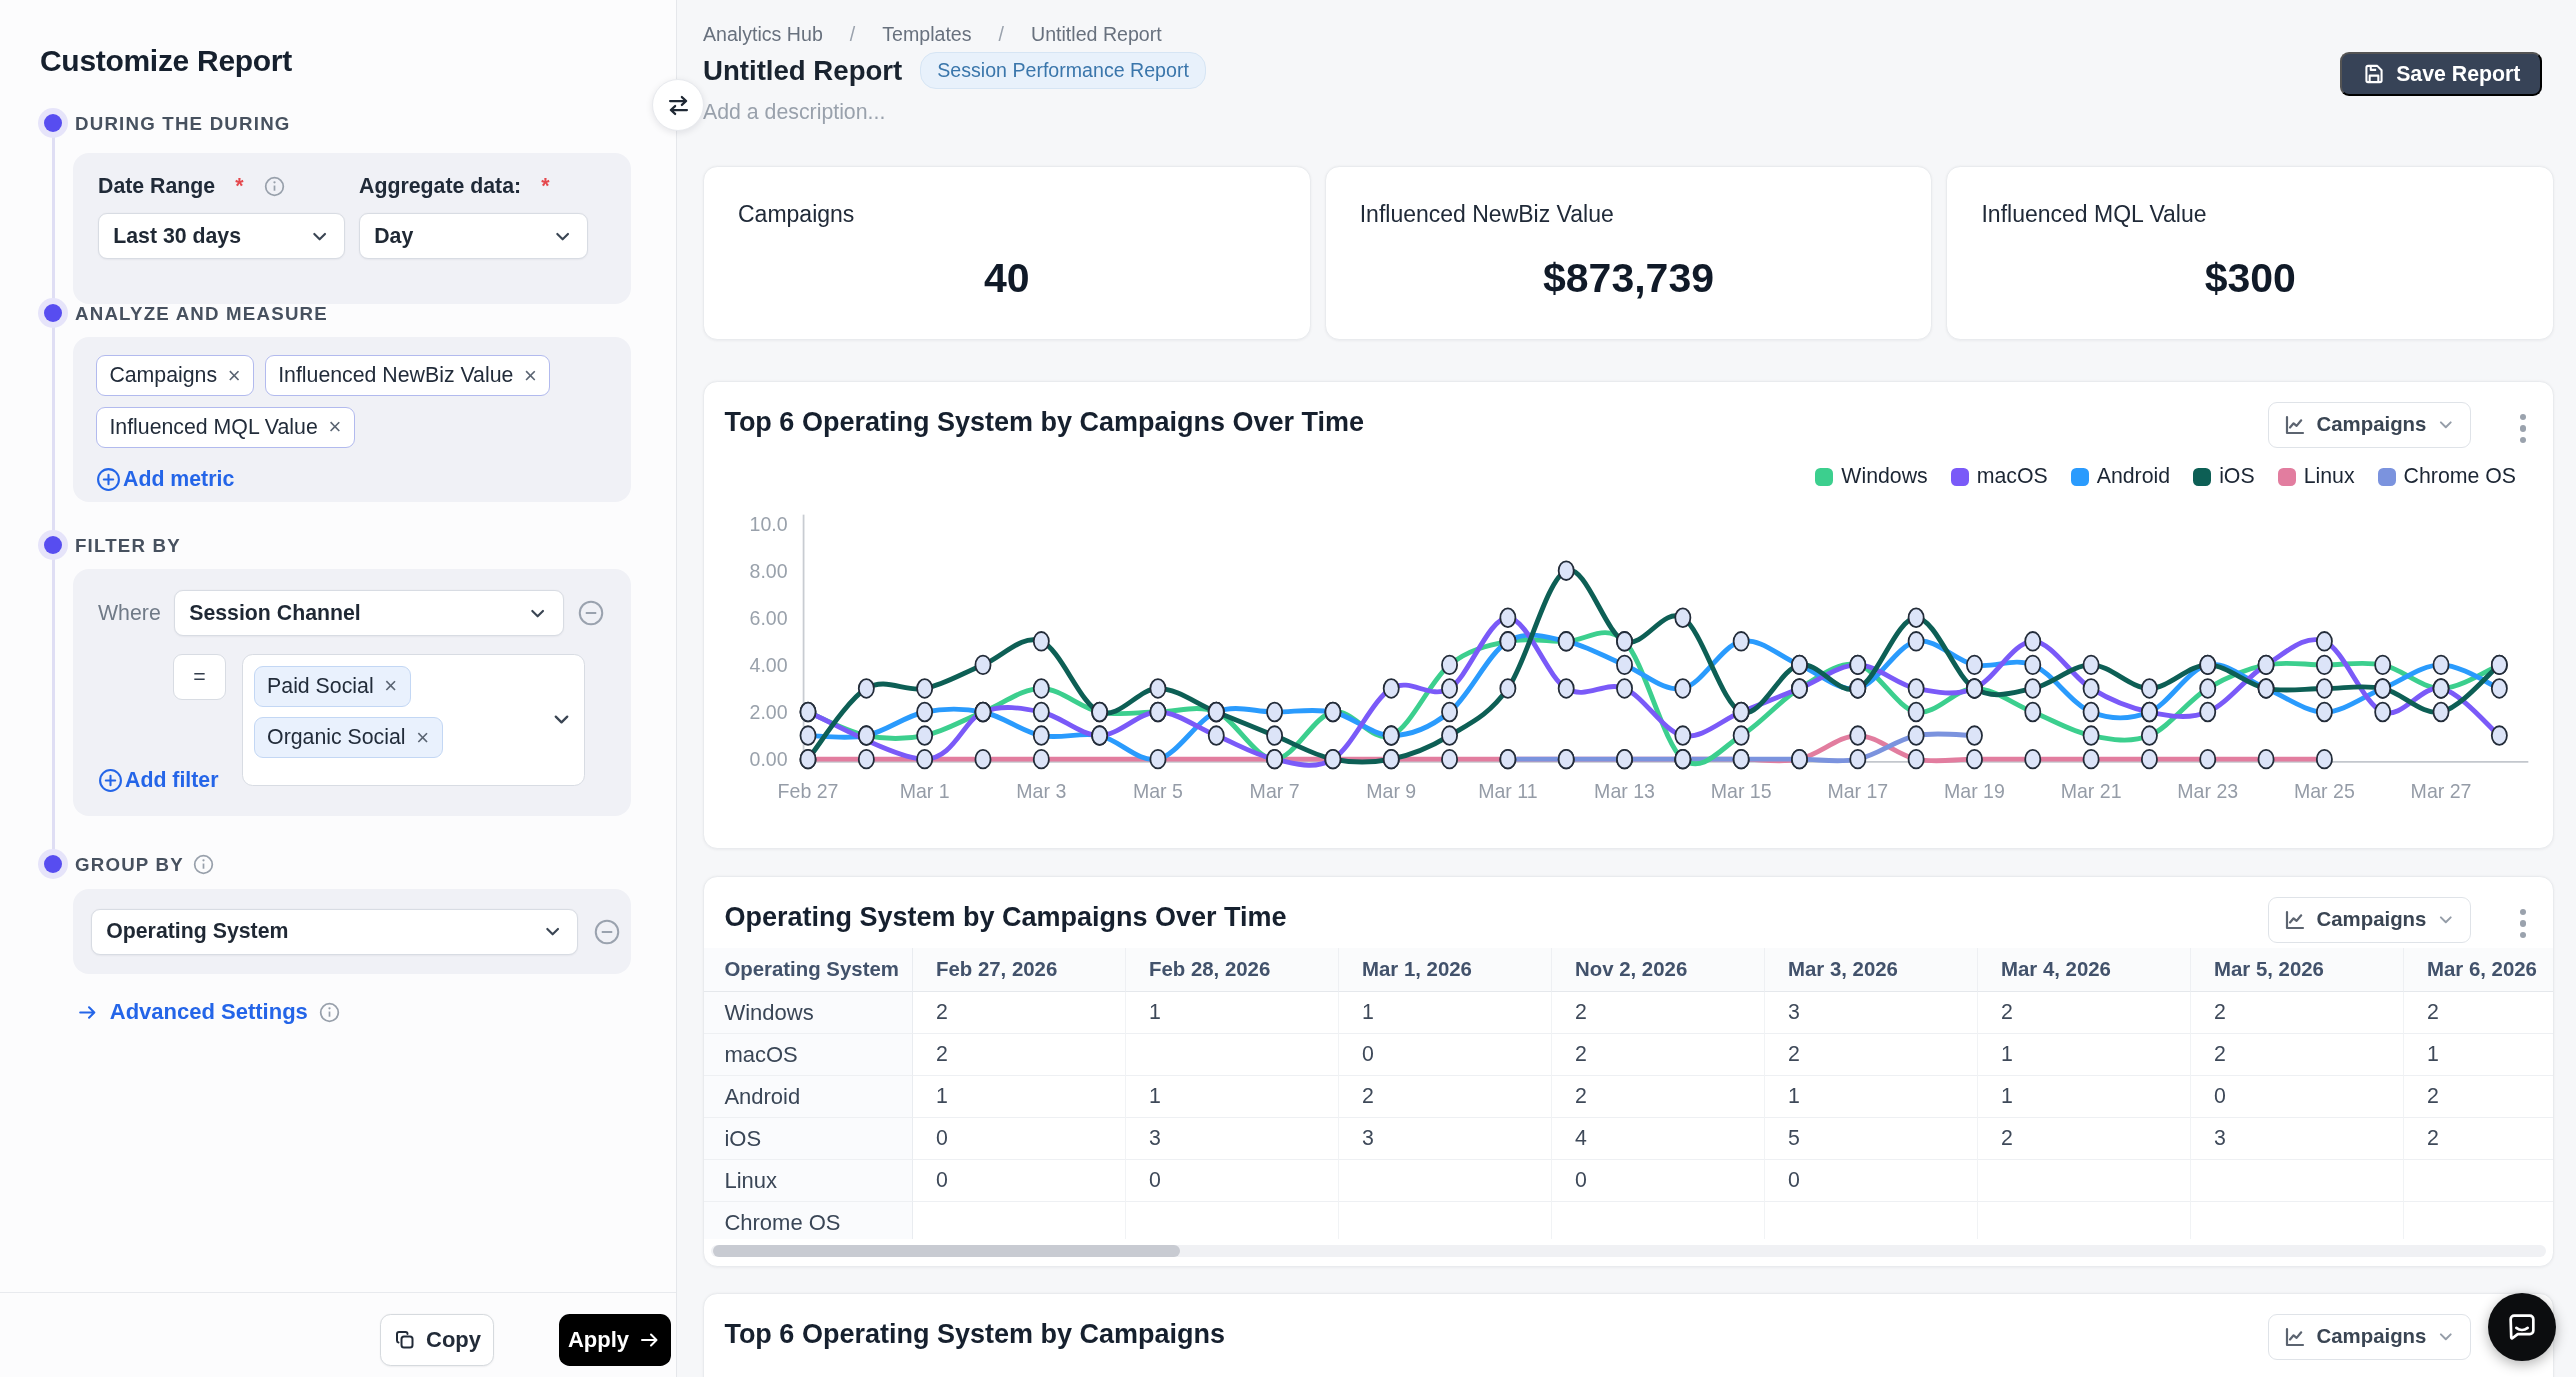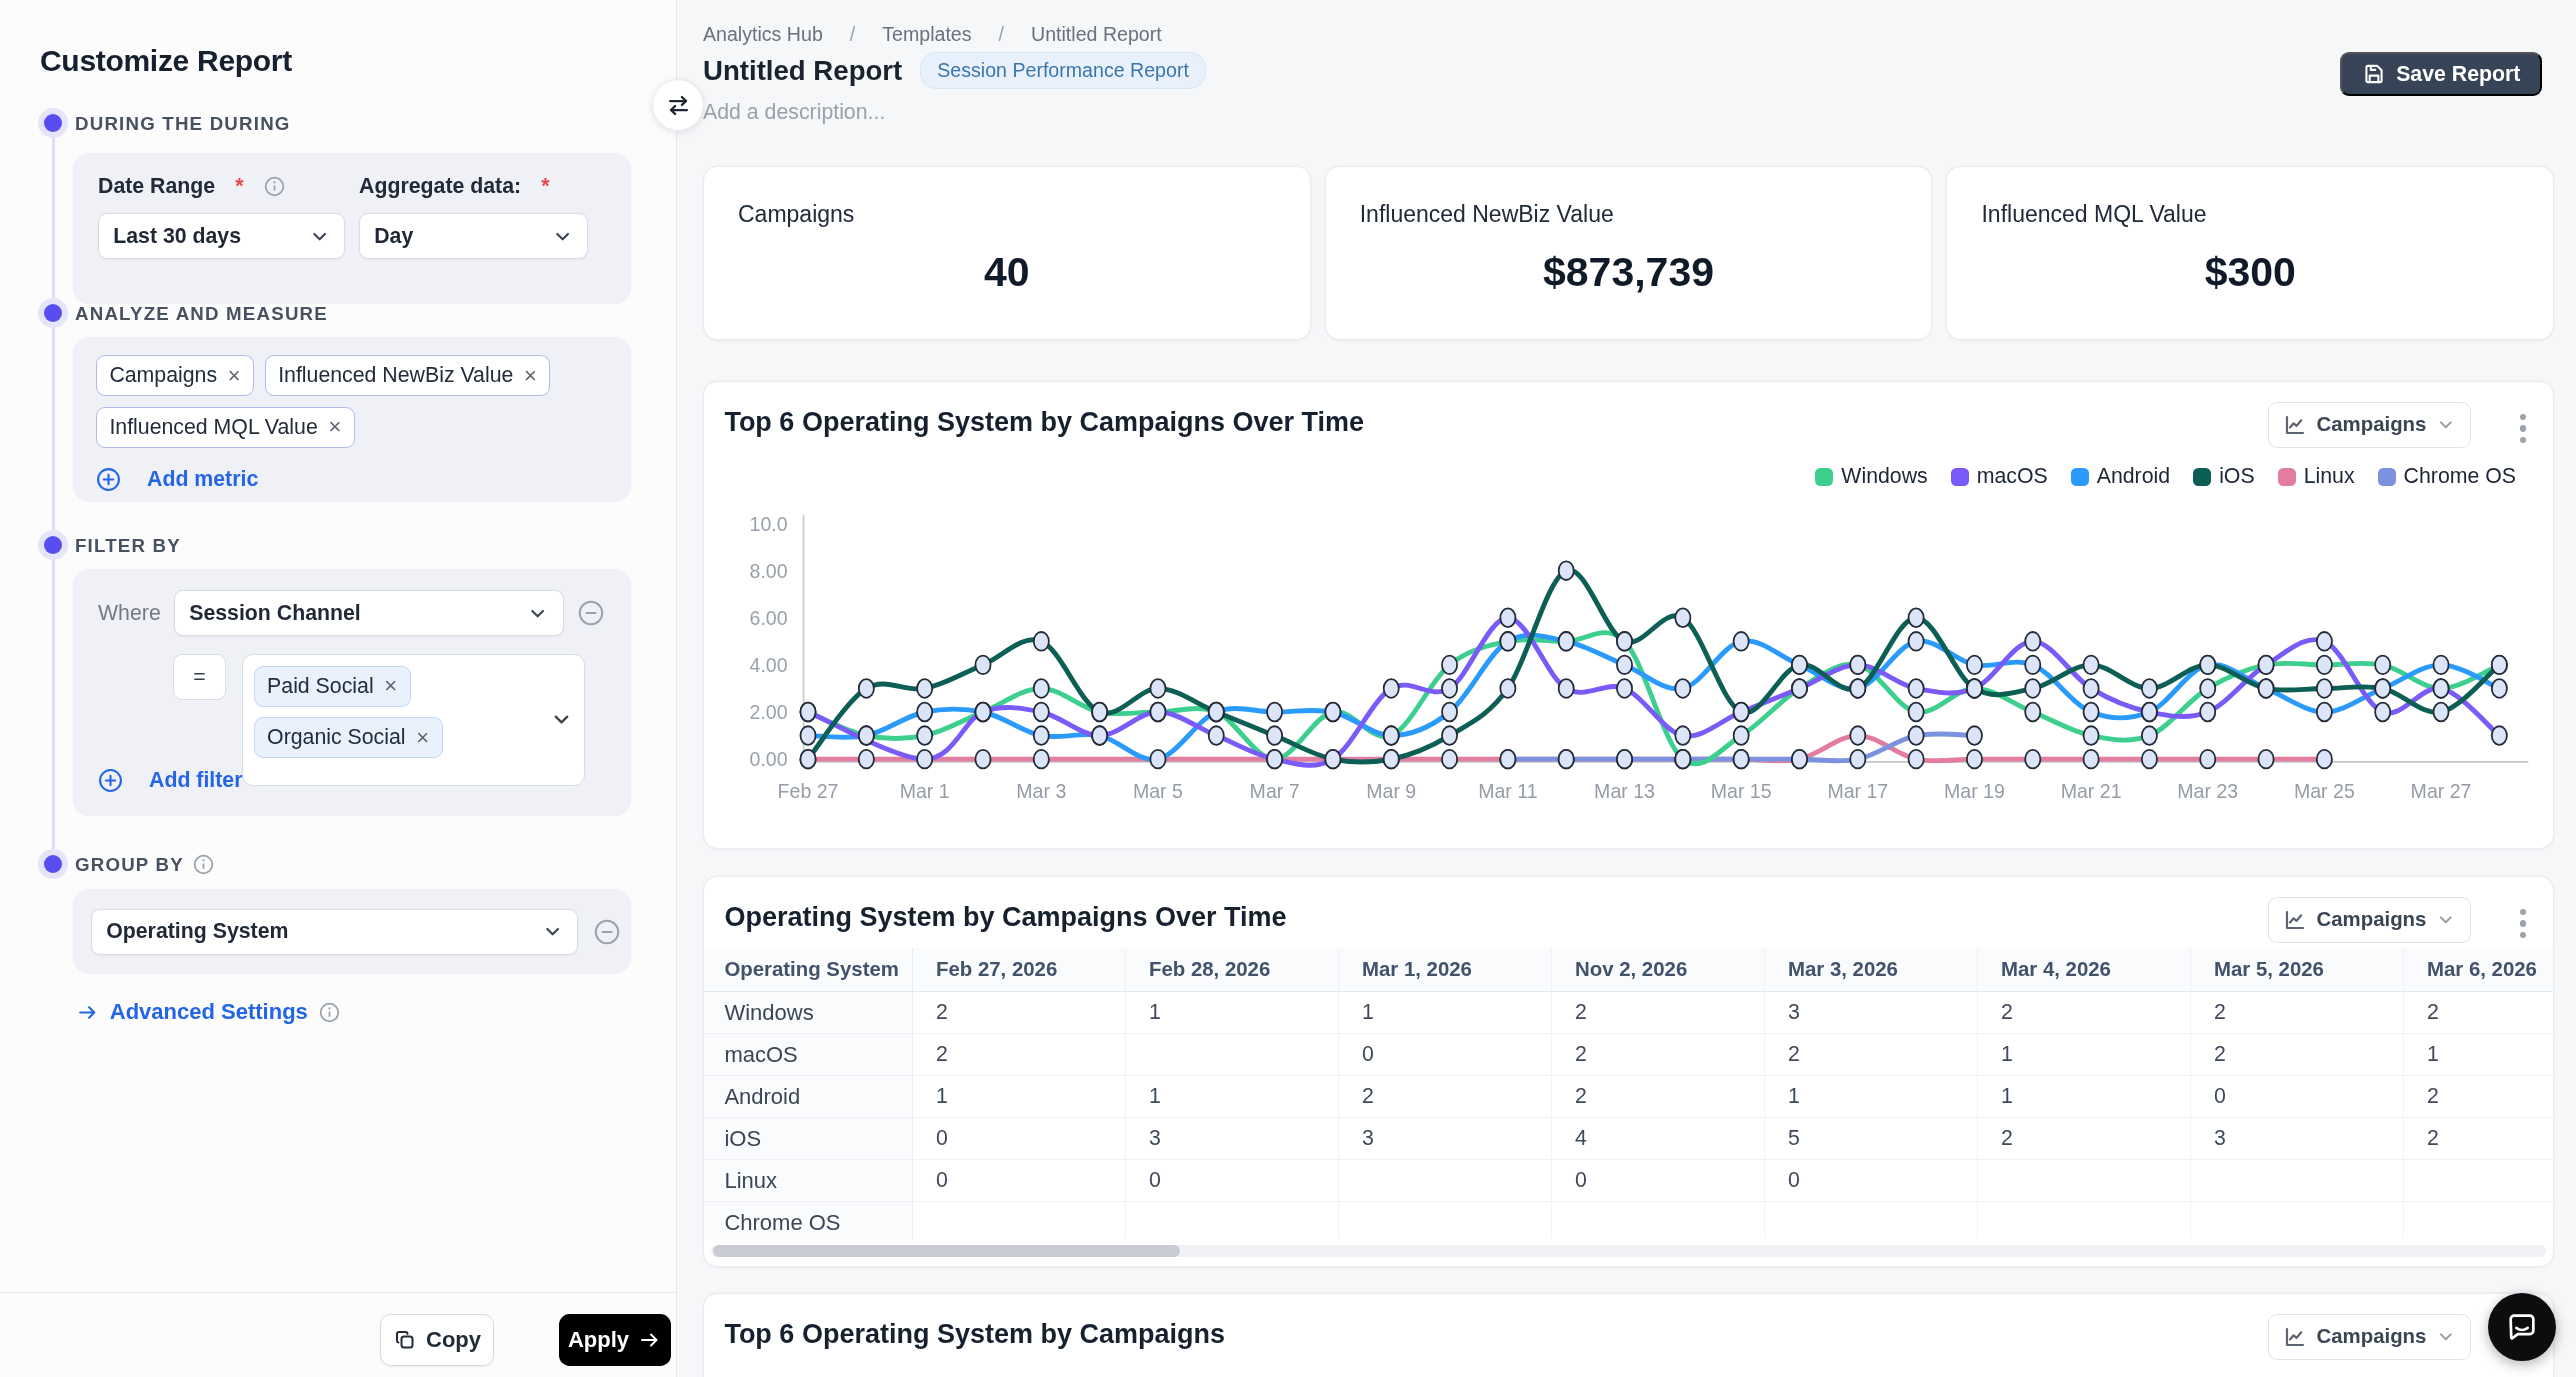--- a/index.html
+++ b/index.html
@@ -57,7 +57,7 @@
   .kpi-row { position:absolute; left:25px; top:166px; width:1851px; display:flex; gap:14.2px; }
   .kpi-card { flex:1; height:174px; background:#fff; border:0.9px solid #e9ebee; border-radius:14.2px; position:relative; box-shadow:0 0.9px 2.7px rgba(16,24,40,.05); }
   .kpi-label { position:absolute; left:34px; top:34px; font-size:23px; color:#202a38; }
-  .kpi-value { position:absolute; left:0; right:0; top:82px; text-align:center; font-size:41px; font-weight:bold; color:#101a28; }
+  .kpi-value { position:absolute; left:0; right:0; top:88px; text-align:center; font-size:41px; font-weight:bold; color:#101a28; }
 
   .card { position:absolute; left:25px; width:1851px; background:#fff; border:0.9px solid #e9ebee; border-radius:14.2px; box-shadow:0 0.9px 2.7px rgba(16,24,40,.05); }
   #chart-card { top:381px; height:468px; }

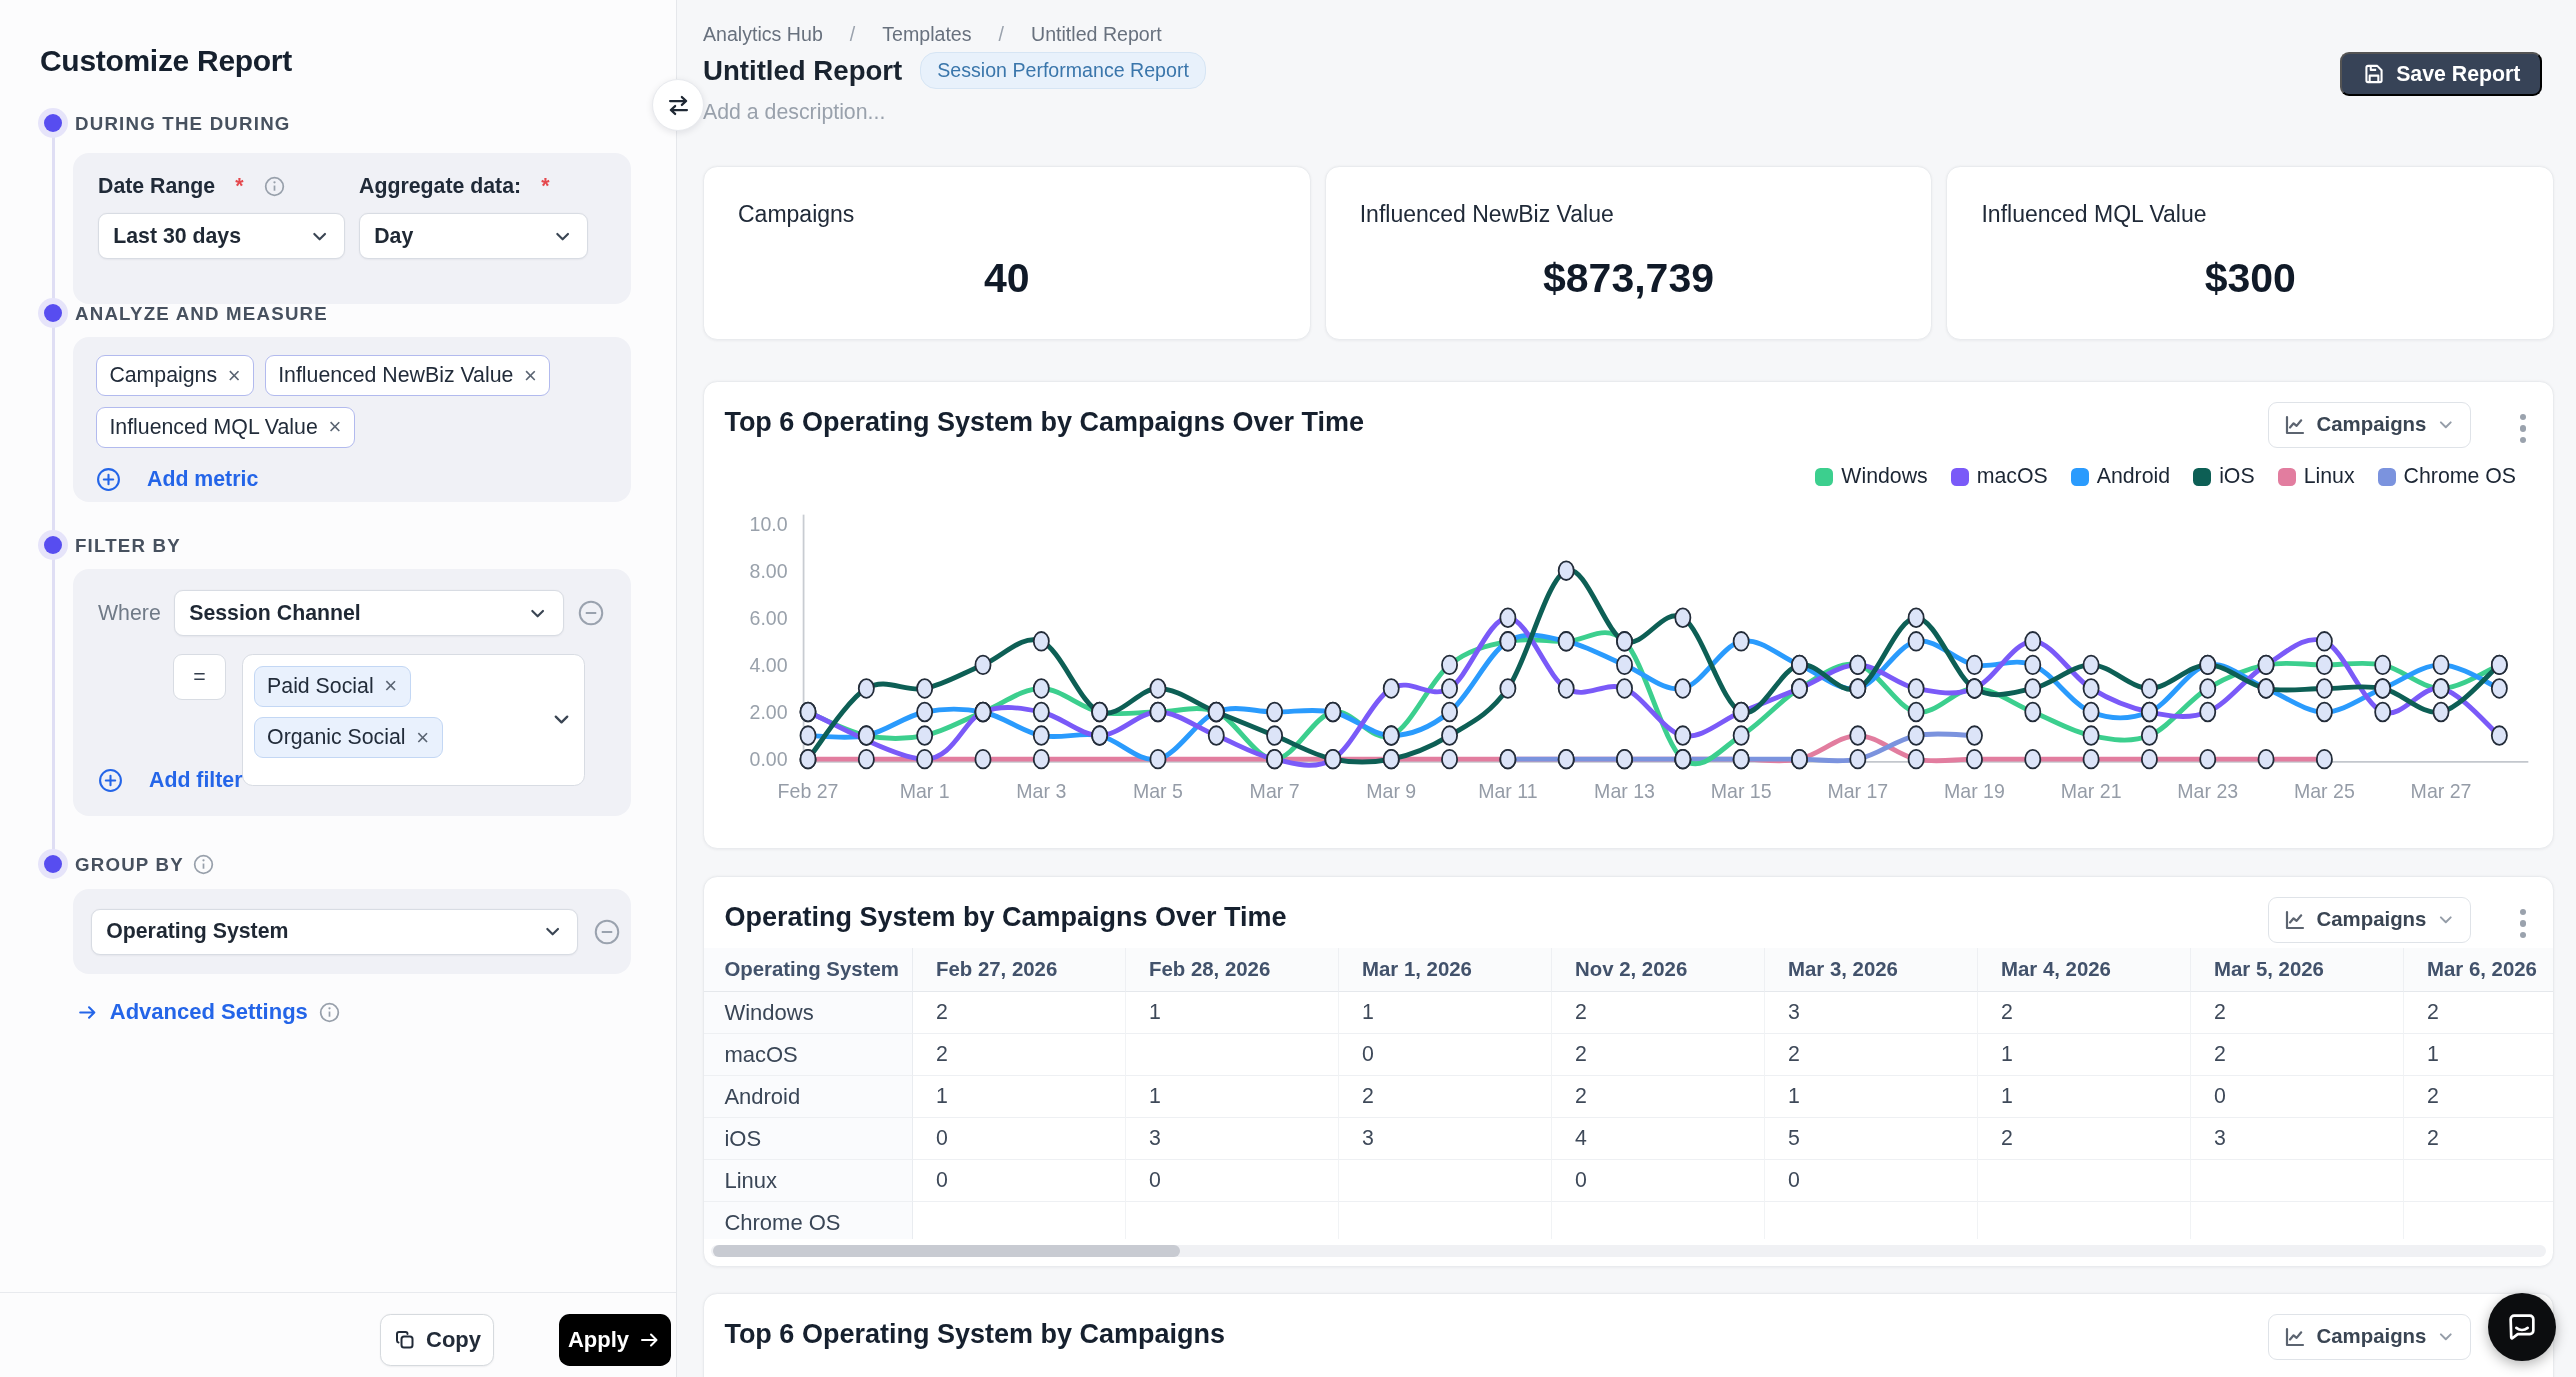--- a/index.html
+++ b/index.html
@@ -26,7 +26,7 @@
   .chip { display:inline-flex; align-items:center; gap:10.7px; height:41px; padding:0 12.4px; background:#fff; border:1.3px solid #b2baee; border-radius:9px; font-size:21.3px; color:#222c3a; }
   .chip.blue { background:#e9f1fd; border-color:#c3d7f4; }
   .chip-x { color:#5a6472; font-size:22px; line-height:1; cursor:pointer; }
-  .add-link { display:inline-flex; gap:26px; color:#2465e8; font-size:21.3px; font-weight:bold; cursor:pointer; }
+  .add-link { display:inline-flex; gap:2px; color:#2465e8; font-size:21.3px; font-weight:bold; cursor:pointer; }
 
   .where-row { position:absolute; left:25px; top:21.3px; display:flex; align-items:center; width:508px; }
   .where-label { width:76px; font-size:21.3px; color:#707a87; }

